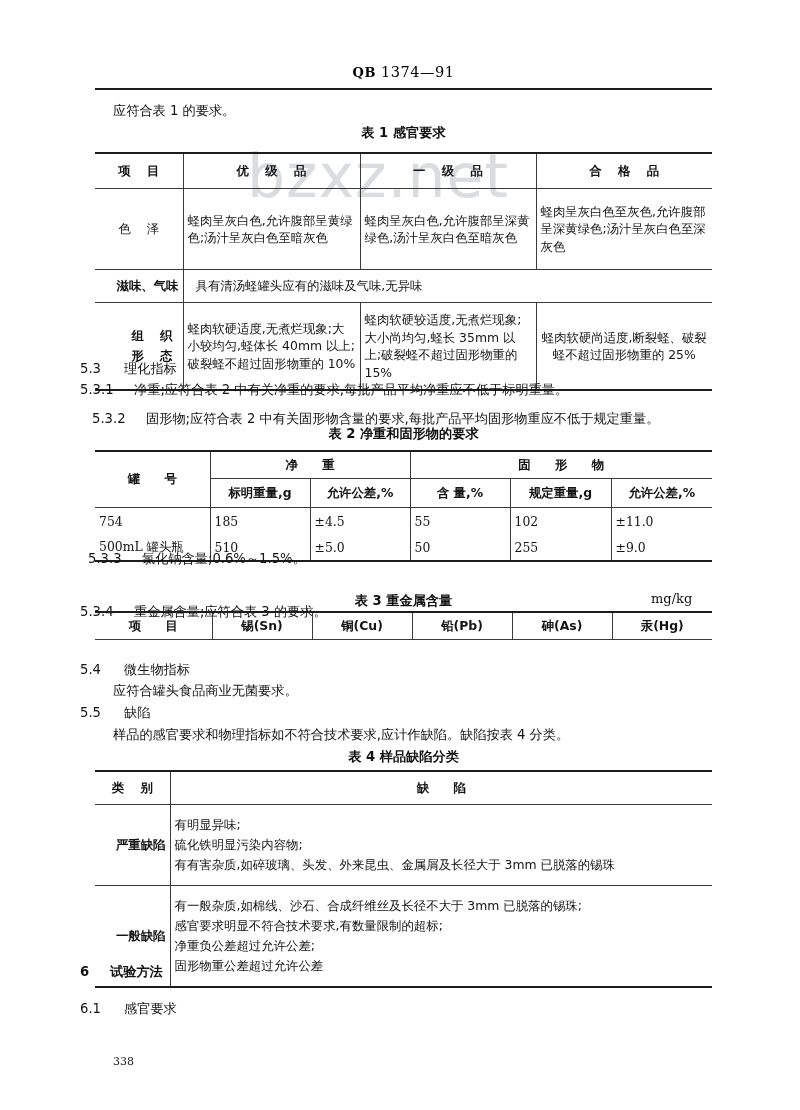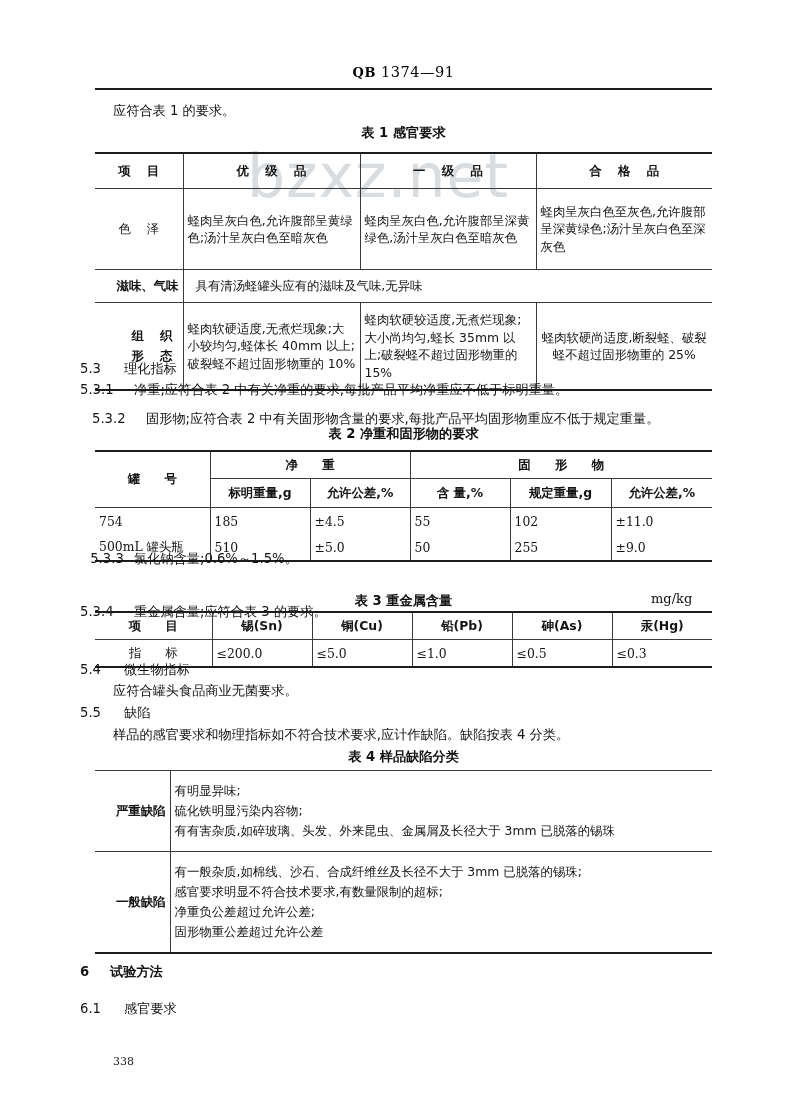--- a/index.html
+++ b/index.html
@@ -269,7 +269,7 @@
       </tbody>
     </table>
 
-    <div class="tx" style="left:80px; top:550px;text-align:center;">
+    <div class="tx" style="left:88px; top:550px;">
       <span class="sec-num" style="width:54px">5.3.3</span><span>氯化钠含量;0.6%～1.5%。</span>
     </div>
     <div class="tx" style="left:80px; top:571px;margin-top:32px;">

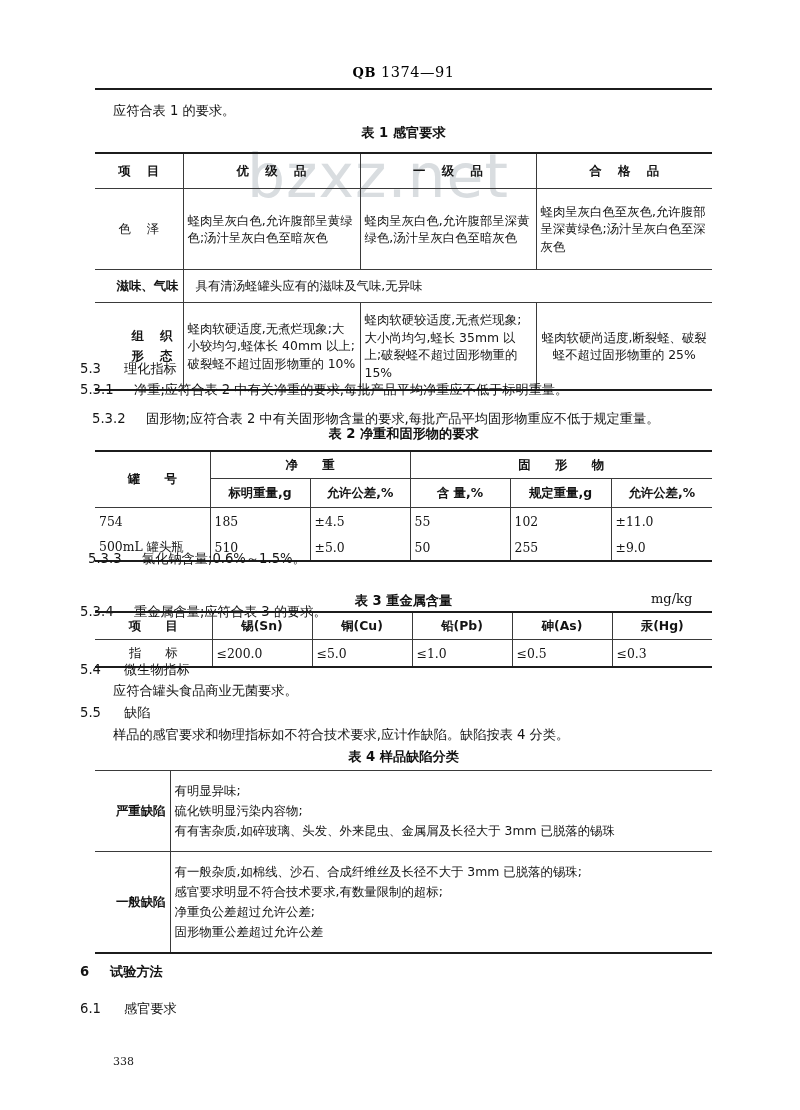--- a/index.html
+++ b/index.html
@@ -297,14 +297,6 @@
           <td class="topb">砷(As)</td>
           <td class="topb noR">汞(Hg)</td>
         </tr>
-        <tr>
-          <td class="noL botb spread2" style="height:22px">指      标</td>
-          <td class="botb num">≤200.0</td>
-          <td class="botb num">≤5.0</td>
-          <td class="botb num">≤1.0</td>
-          <td class="botb num">≤0.5</td>
-          <td class="noR botb num">≤0.3</td>
-        </tr>
       </tbody>
     </table>
 

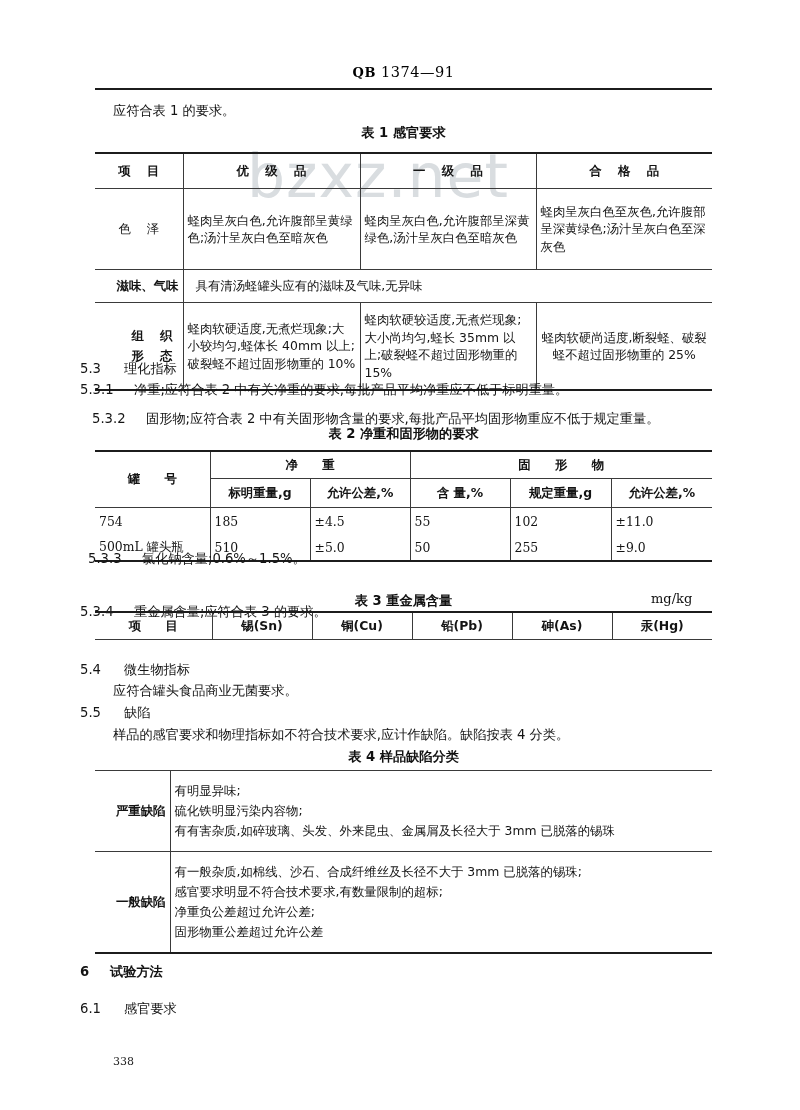--- a/index.html
+++ b/index.html
@@ -318,6 +318,10 @@
           <col style="width:542px">
       </colgroup>
       <tbody>
+        <tr class="thead">
+          <td class="topb noL spread" style="height:28px">类  别</td>
+          <td class="topb noR spread2">缺        陷</td>
+        </tr>
         <tr>
           <td class="noL ctr" style="height:76px; font-weight:700">严重缺陷</td>
           <td class="noR lines">

